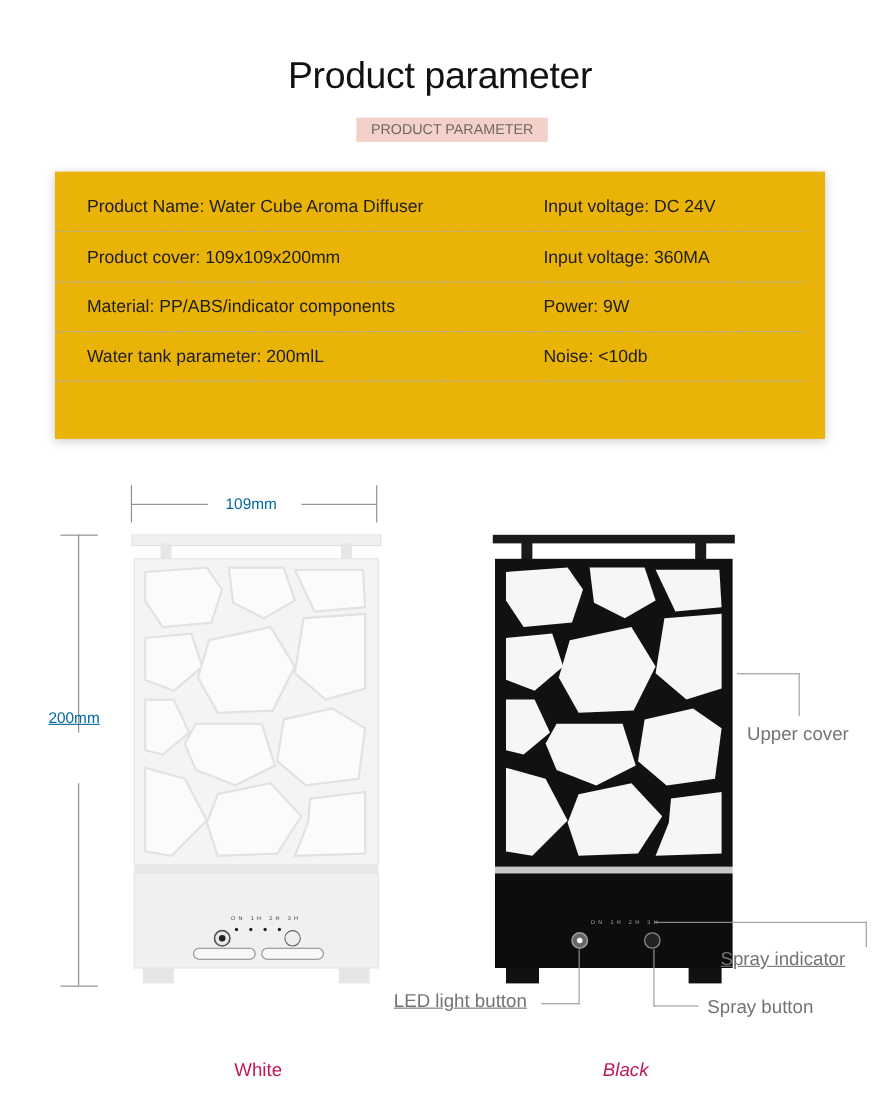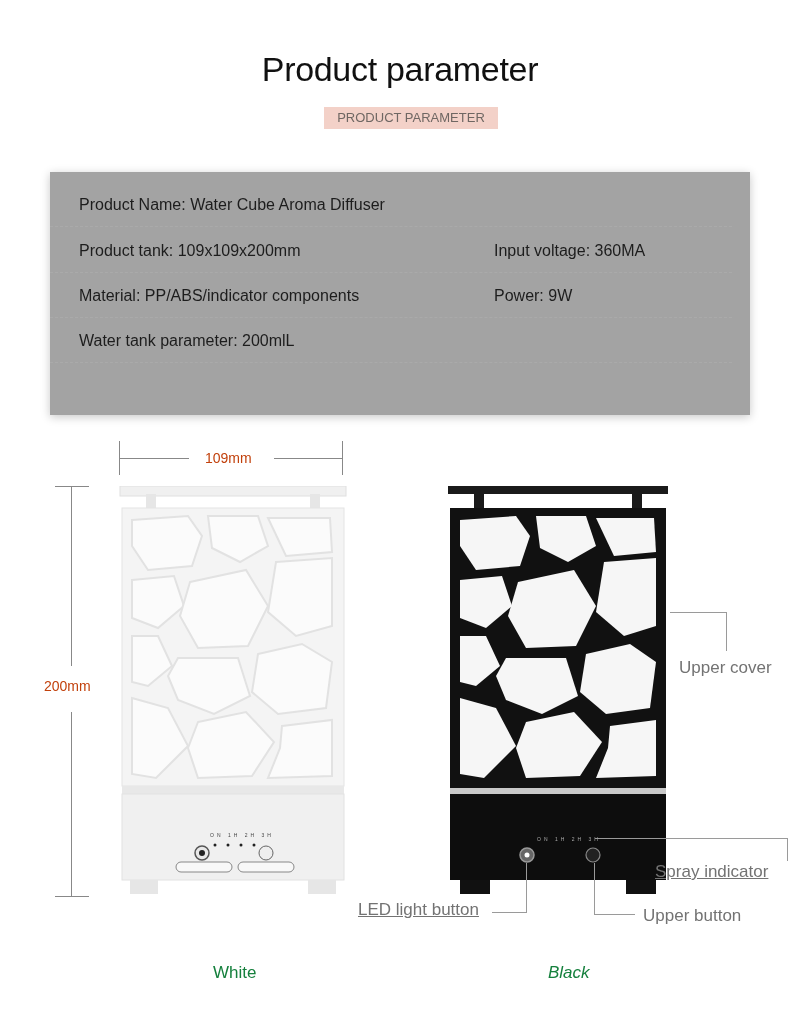--- a/index.html
+++ b/index.html
@@ -6,7 +6,7 @@
   body{width:800px;height:1017px;background:#ffffff;position:relative;overflow:hidden;font-family:"Liberation Sans",sans-serif;color:#1a1a1a;}
   .title{position:absolute;top:50px;left:0;width:800px;text-align:center;font-size:34px;font-weight:normal;color:#111;letter-spacing:-0.3px;}
   .subtitle{position:absolute;top:107px;left:324px;width:174px;height:22px;background:#f3d1c8;color:#6f6763;font-size:13px;text-align:center;line-height:22px;}
-  .card{position:absolute;top:172px;left:50px;width:700px;height:243px;background:#a3a3a3;box-shadow:0 2px 9px rgba(0,0,0,0.22);}
+  .card{position:absolute;top:156px;left:50px;width:700px;height:243px;background:#eab308;box-shadow:0 2px 9px rgba(0,0,0,0.22);}
   .row{position:absolute;left:0;width:700px;height:45px;}
   .row .cell{position:absolute;top:0;line-height:45px;font-size:16px;color:#1d1d1d;}
   .row .c1{left:29px;}

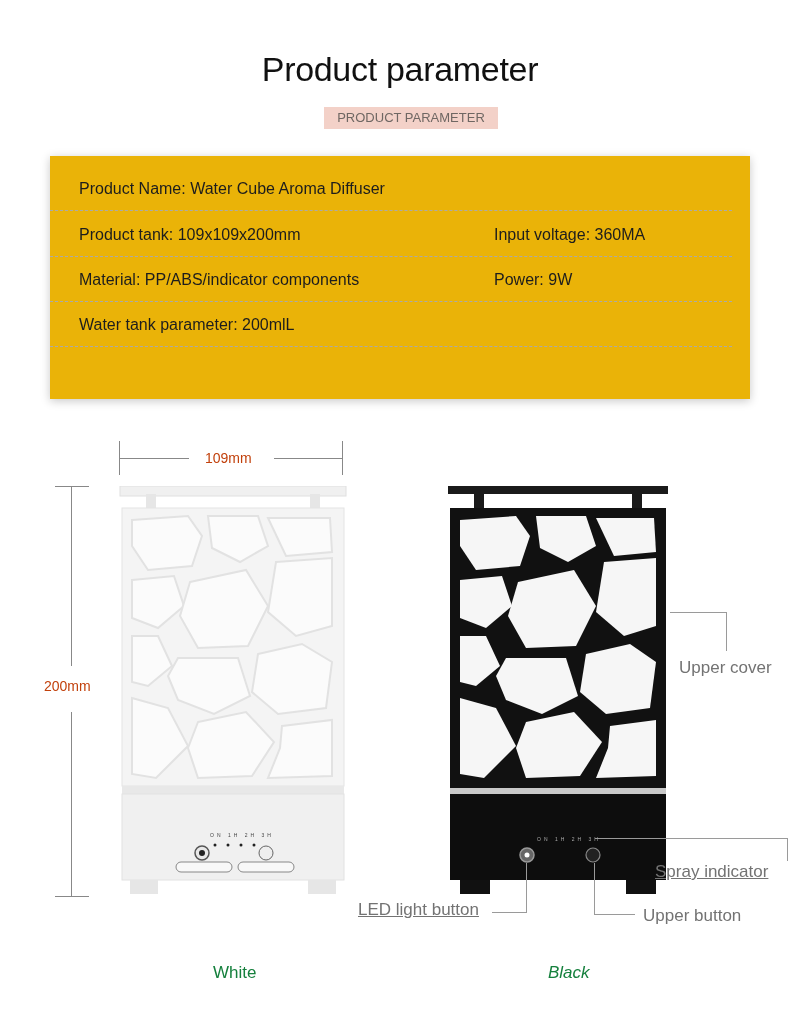--- a/index.html
+++ b/index.html
@@ -28,6 +28,7 @@
 <div class="card">
   <div class="row div" style="top:10px;">
     <span class="cell c1">Product Name: Water Cube Aroma Diffuser</span>
+    <span class="cell c2">Input voltage: DC 24V</span>
   </div>
   <div class="row div" style="top:56px;">
     <span class="cell c1">Product tank: 109x109x200mm</span>

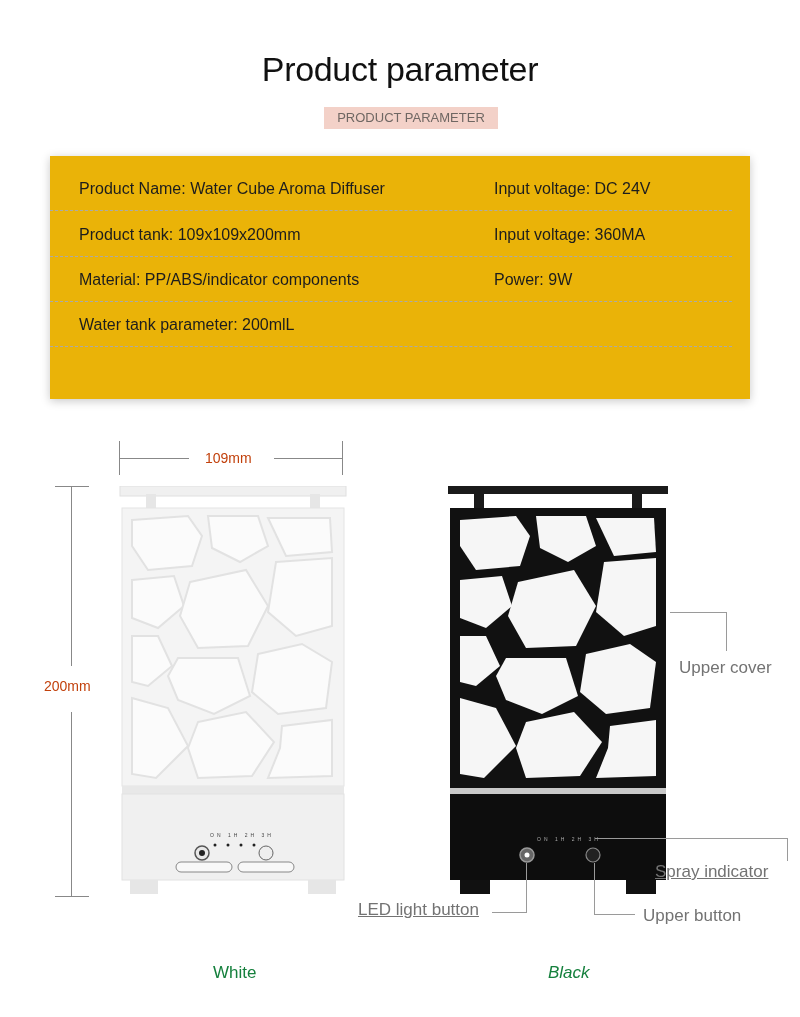--- a/index.html
+++ b/index.html
@@ -31,7 +31,7 @@
     <span class="cell c2">Input voltage: DC 24V</span>
   </div>
   <div class="row div" style="top:56px;">
-    <span class="cell c1">Product tank: 109x109x200mm</span>
+    <span class="cell c1">Product cover: 109x109x200mm</span>
     <span class="cell c2">Input voltage: 360MA</span>
   </div>
   <div class="row div" style="top:101px;">

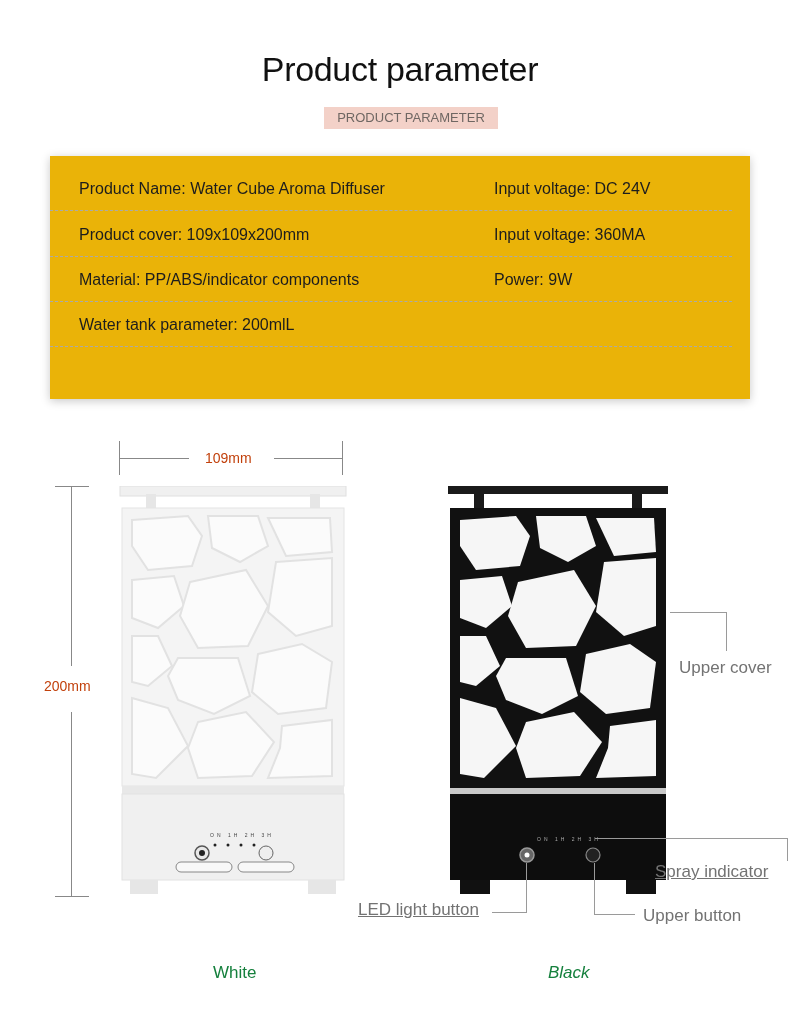--- a/index.html
+++ b/index.html
@@ -40,6 +40,7 @@
   </div>
   <div class="row div" style="top:146px;">
     <span class="cell c1">Water tank parameter: 200mlL</span>
+    <span class="cell c2">Noise: &lt;10db</span>
   </div>
 </div>
 

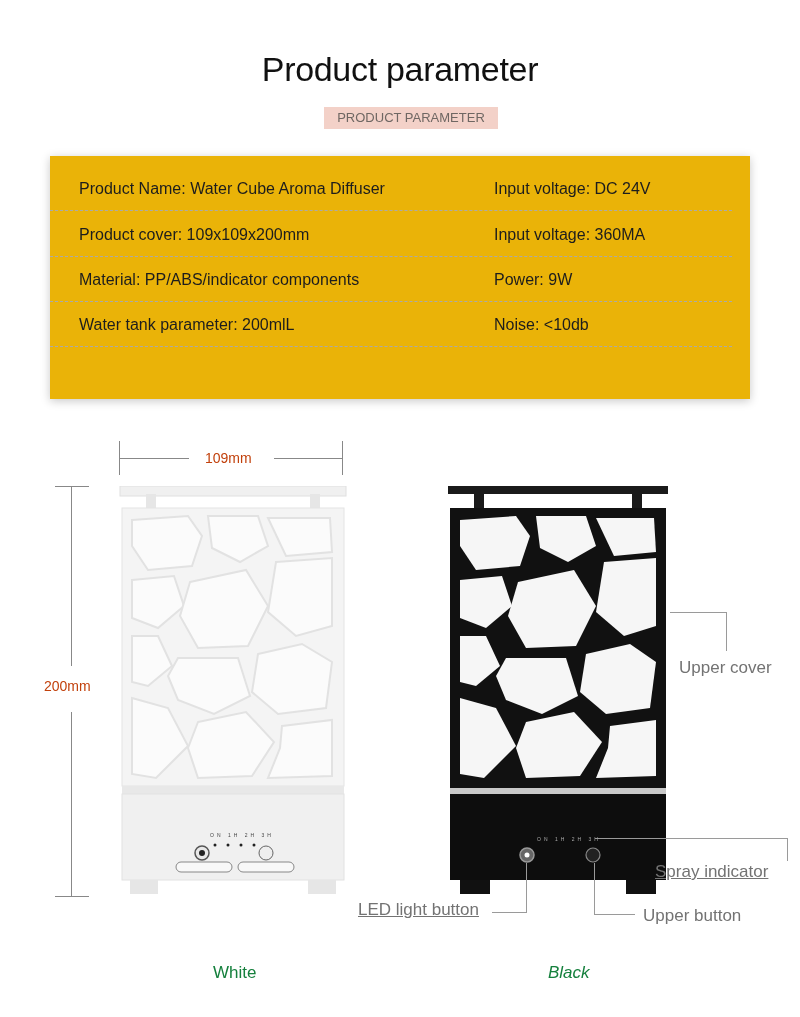--- a/index.html
+++ b/index.html
@@ -13,7 +13,7 @@
   .row .c2{left:444px;}
   .row.div::after{content:"";position:absolute;left:0;right:18px;bottom:0;border-bottom:1px dashed #aaa;}
   .dim-line{position:absolute;background:#888;}
-  .dim-text{position:absolute;font-size:14px;color:#c2410c;}
+  .dim-text{position:absolute;font-size:14px;color:#0369a1;}
   .label{position:absolute;font-size:17px;color:#737373;}
   .leader{position:absolute;border-color:#9a9a9a;border-style:solid;border-width:0;}
   .caption{position:absolute;font-size:17px;color:#15803d;}

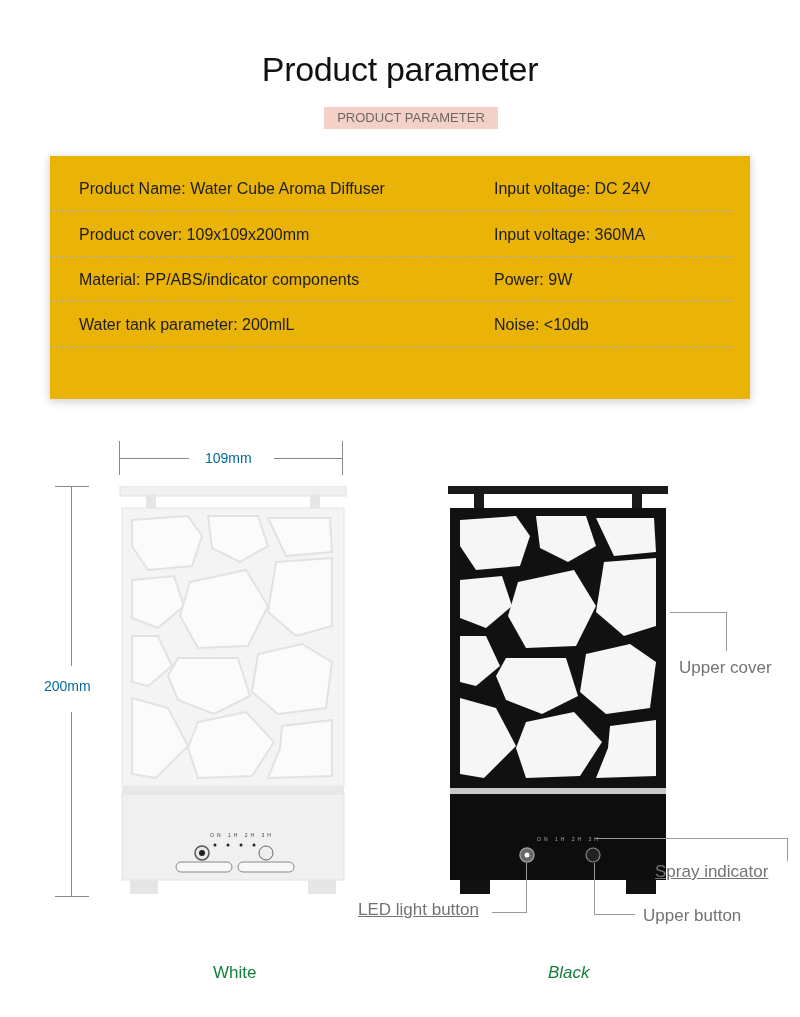--- a/index.html
+++ b/index.html
@@ -54,7 +54,7 @@
 <div class="dim-line" style="left:55px;top:896px;width:34px;height:1px;"></div>
 <div class="dim-line" style="left:71px;top:486px;width:1px;height:180px;"></div>
 <div class="dim-line" style="left:71px;top:712px;width:1px;height:184px;"></div>
-<div class="dim-text" style="left:44px;top:678px;">200mm</div>
+<div class="dim-text" style="left:44px;top:644px;text-decoration:underline;">200mm</div>
 
 <svg style="left:118px;top:486px;" width="230" height="412" viewBox="0 0 230 412">
   <rect x="2" y="0" width="226" height="10" fill="#f0f0f0" stroke="#e0e0e0"></rect>

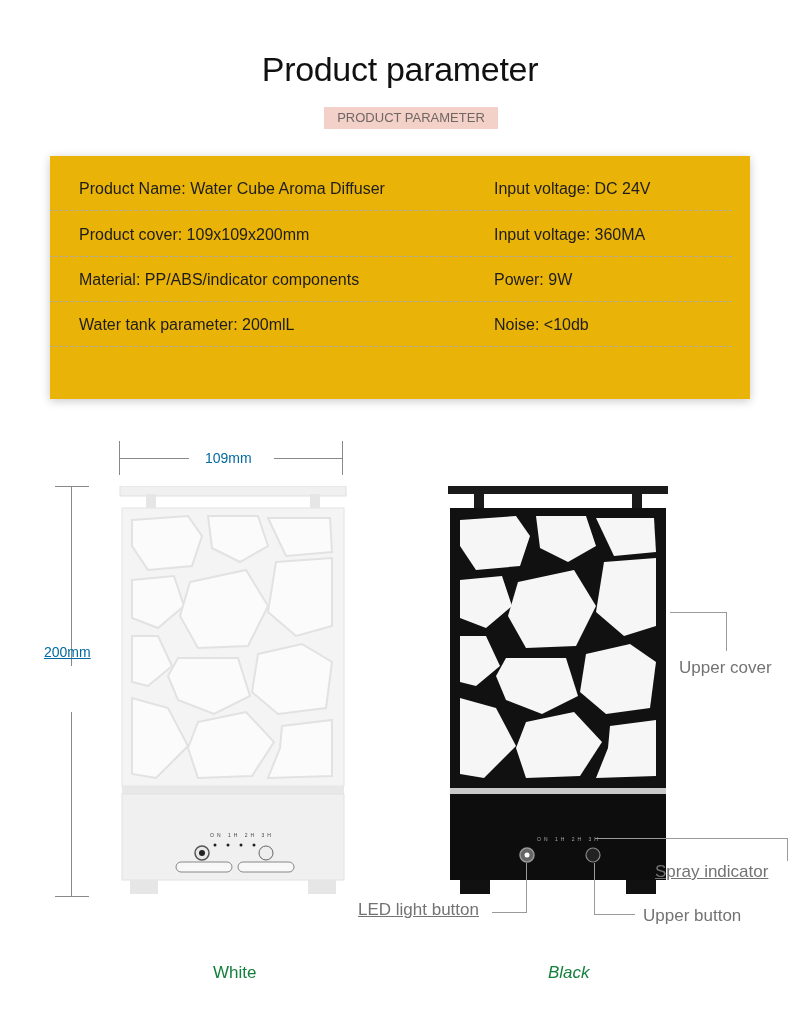--- a/index.html
+++ b/index.html
@@ -140,7 +140,7 @@
 <div class="label" style="left:358px;top:900px;text-decoration:underline;">LED light button</div>
 
 <div class="leader" style="left:594px;top:863px;width:40px;height:51px;border-left-width:1px;border-bottom-width:1px;"></div>
-<div class="label" style="left:643px;top:906px;">Upper button</div>
+<div class="label" style="left:643px;top:906px;">Spray button</div>
 
 <div class="caption" style="left:213px;top:963px;">White</div>
 <div class="caption" style="left:548px;top:963px;font-style:italic;">Black</div>

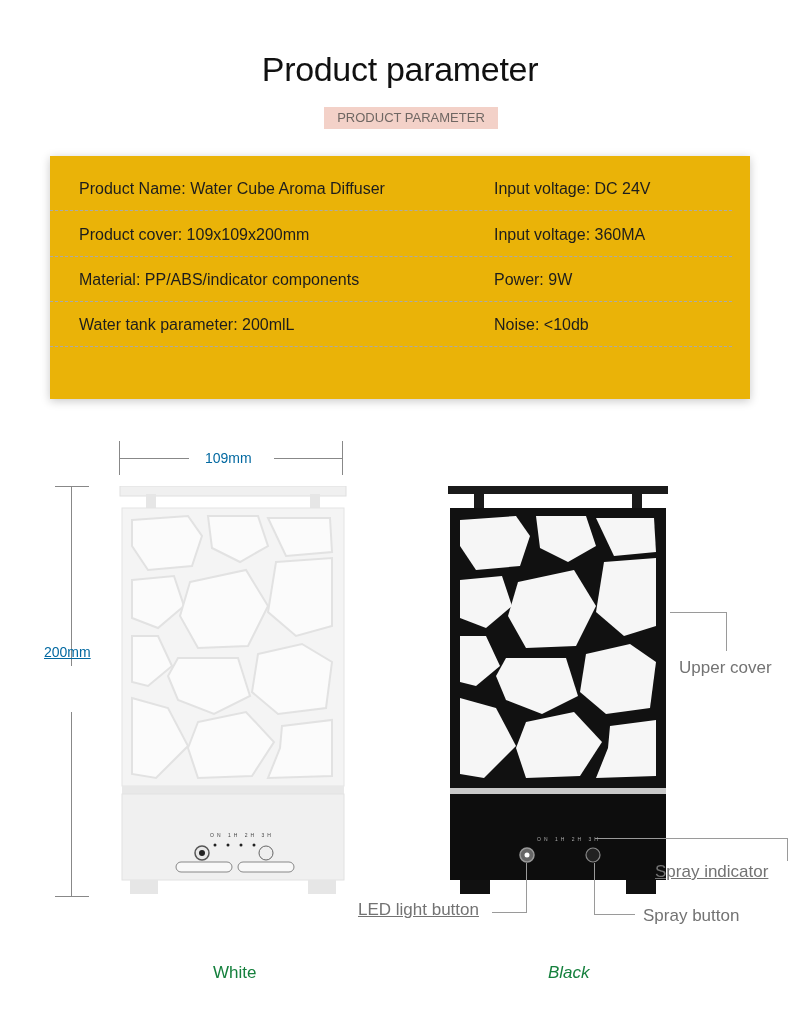--- a/index.html
+++ b/index.html
@@ -16,7 +16,7 @@
   .dim-text{position:absolute;font-size:14px;color:#0369a1;}
   .label{position:absolute;font-size:17px;color:#737373;}
   .leader{position:absolute;border-color:#9a9a9a;border-style:solid;border-width:0;}
-  .caption{position:absolute;font-size:17px;color:#15803d;}
+  .caption{position:absolute;font-size:17px;color:#be185d;}
   svg{position:absolute;}
 </style>
 </head>

